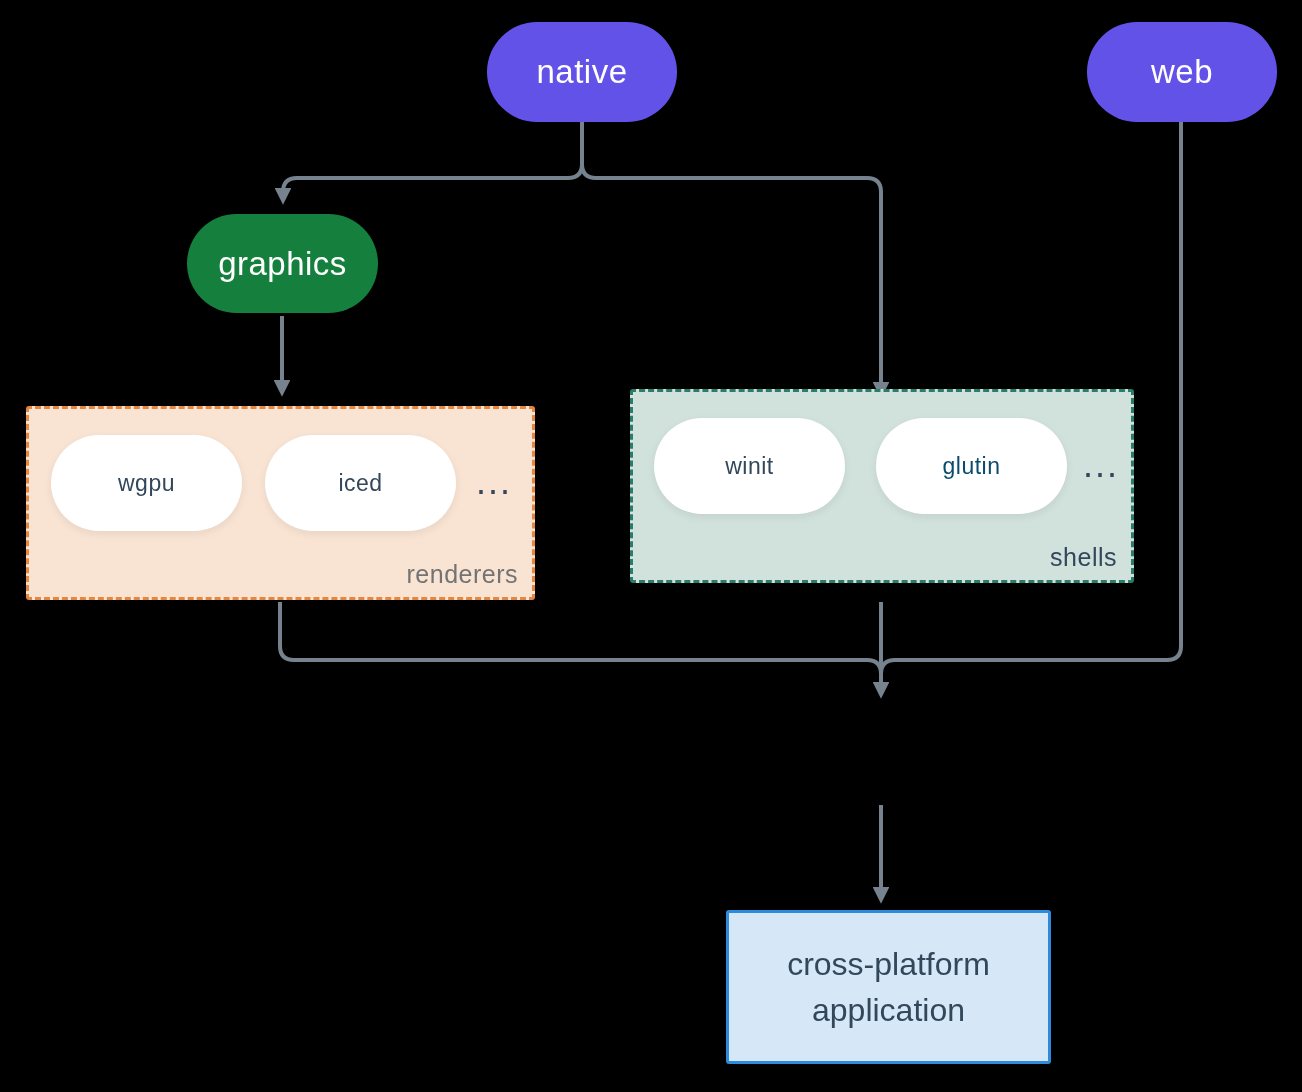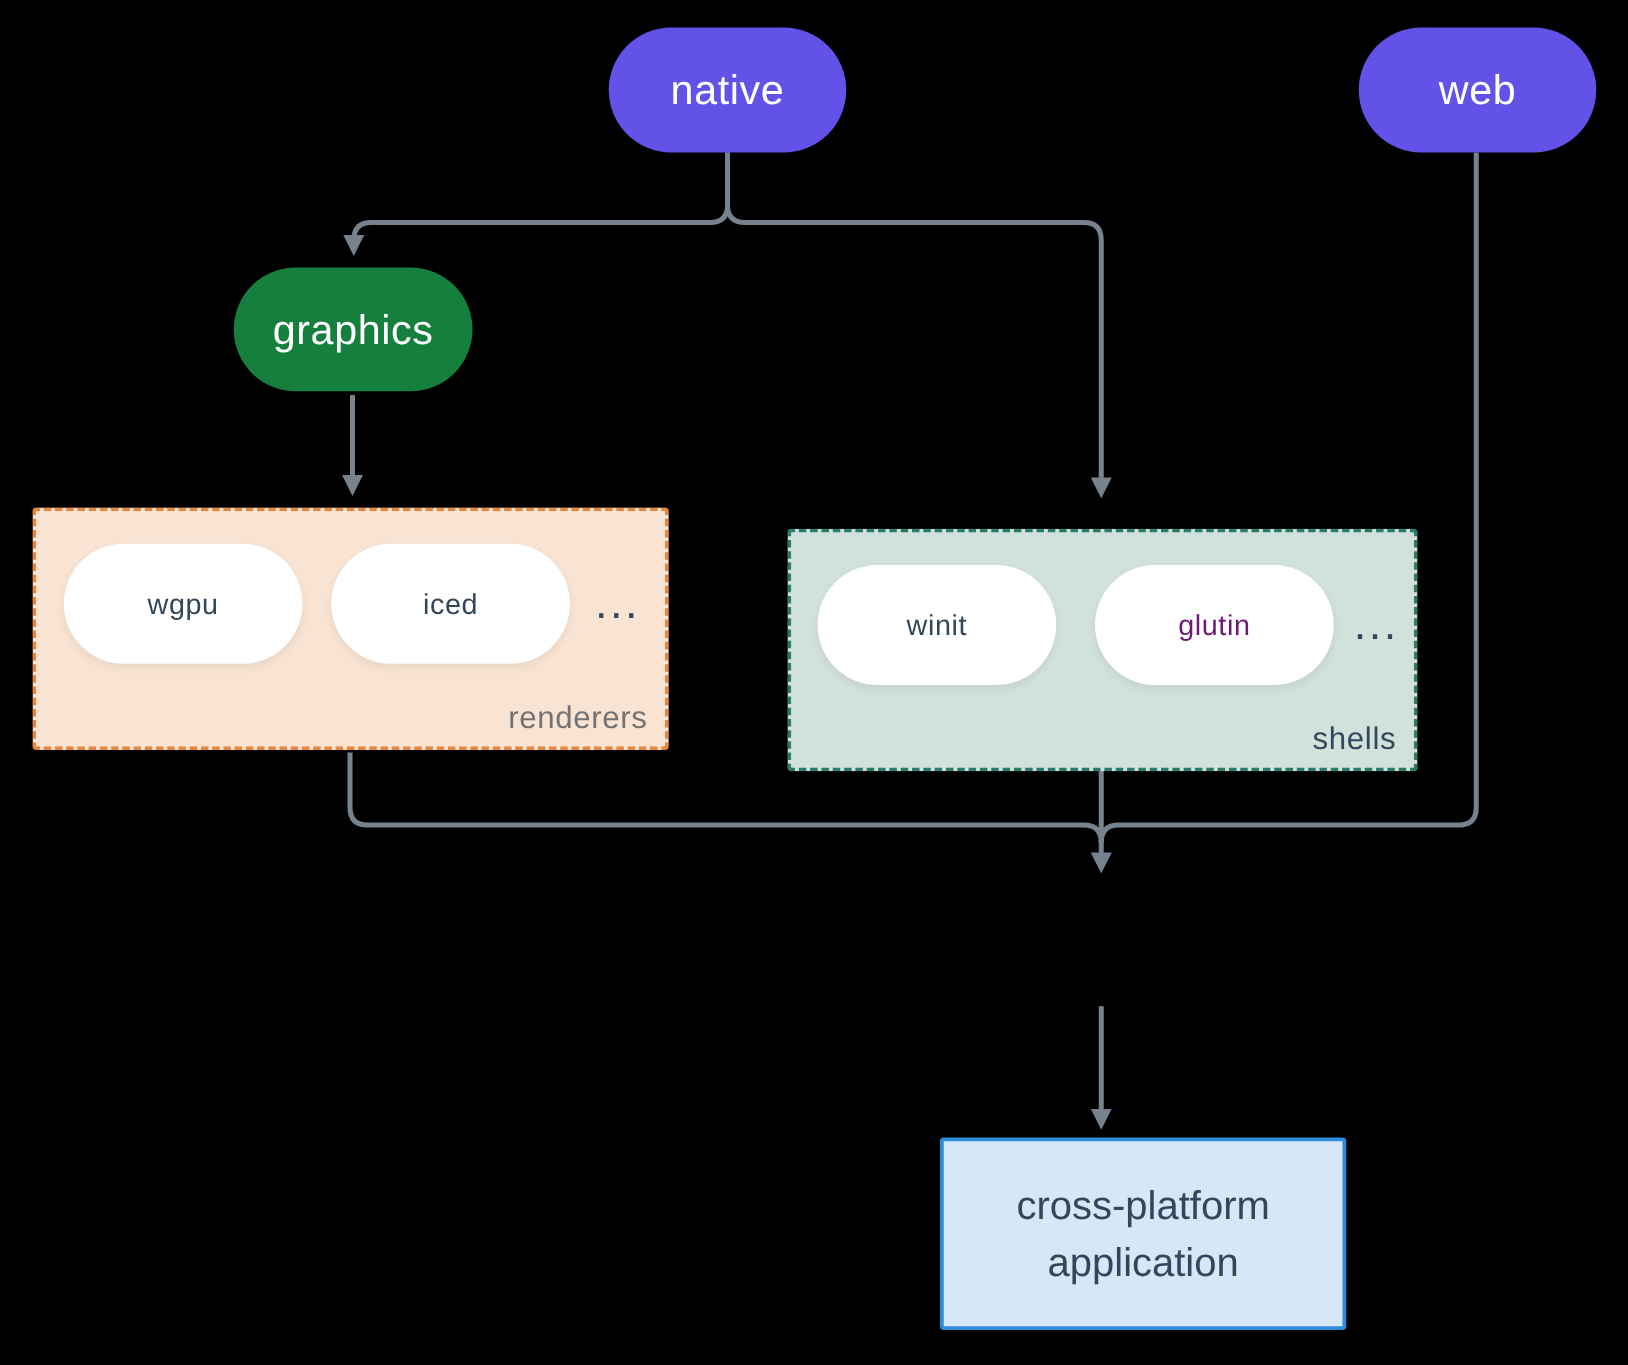--- a/index.html
+++ b/index.html
@@ -36,7 +36,7 @@
     box-sizing: border-box;
   }
   .group-renderers { left: 26px;  top: 406px; width: 509px; height: 194px; }
-  .group-shells    { left: 630px; top: 423px; width: 504px; height: 194px; }
+  .group-shells    { left: 630px; top: 389px; width: 504px; height: 194px; }
 
   .item-pill {
     position: absolute;

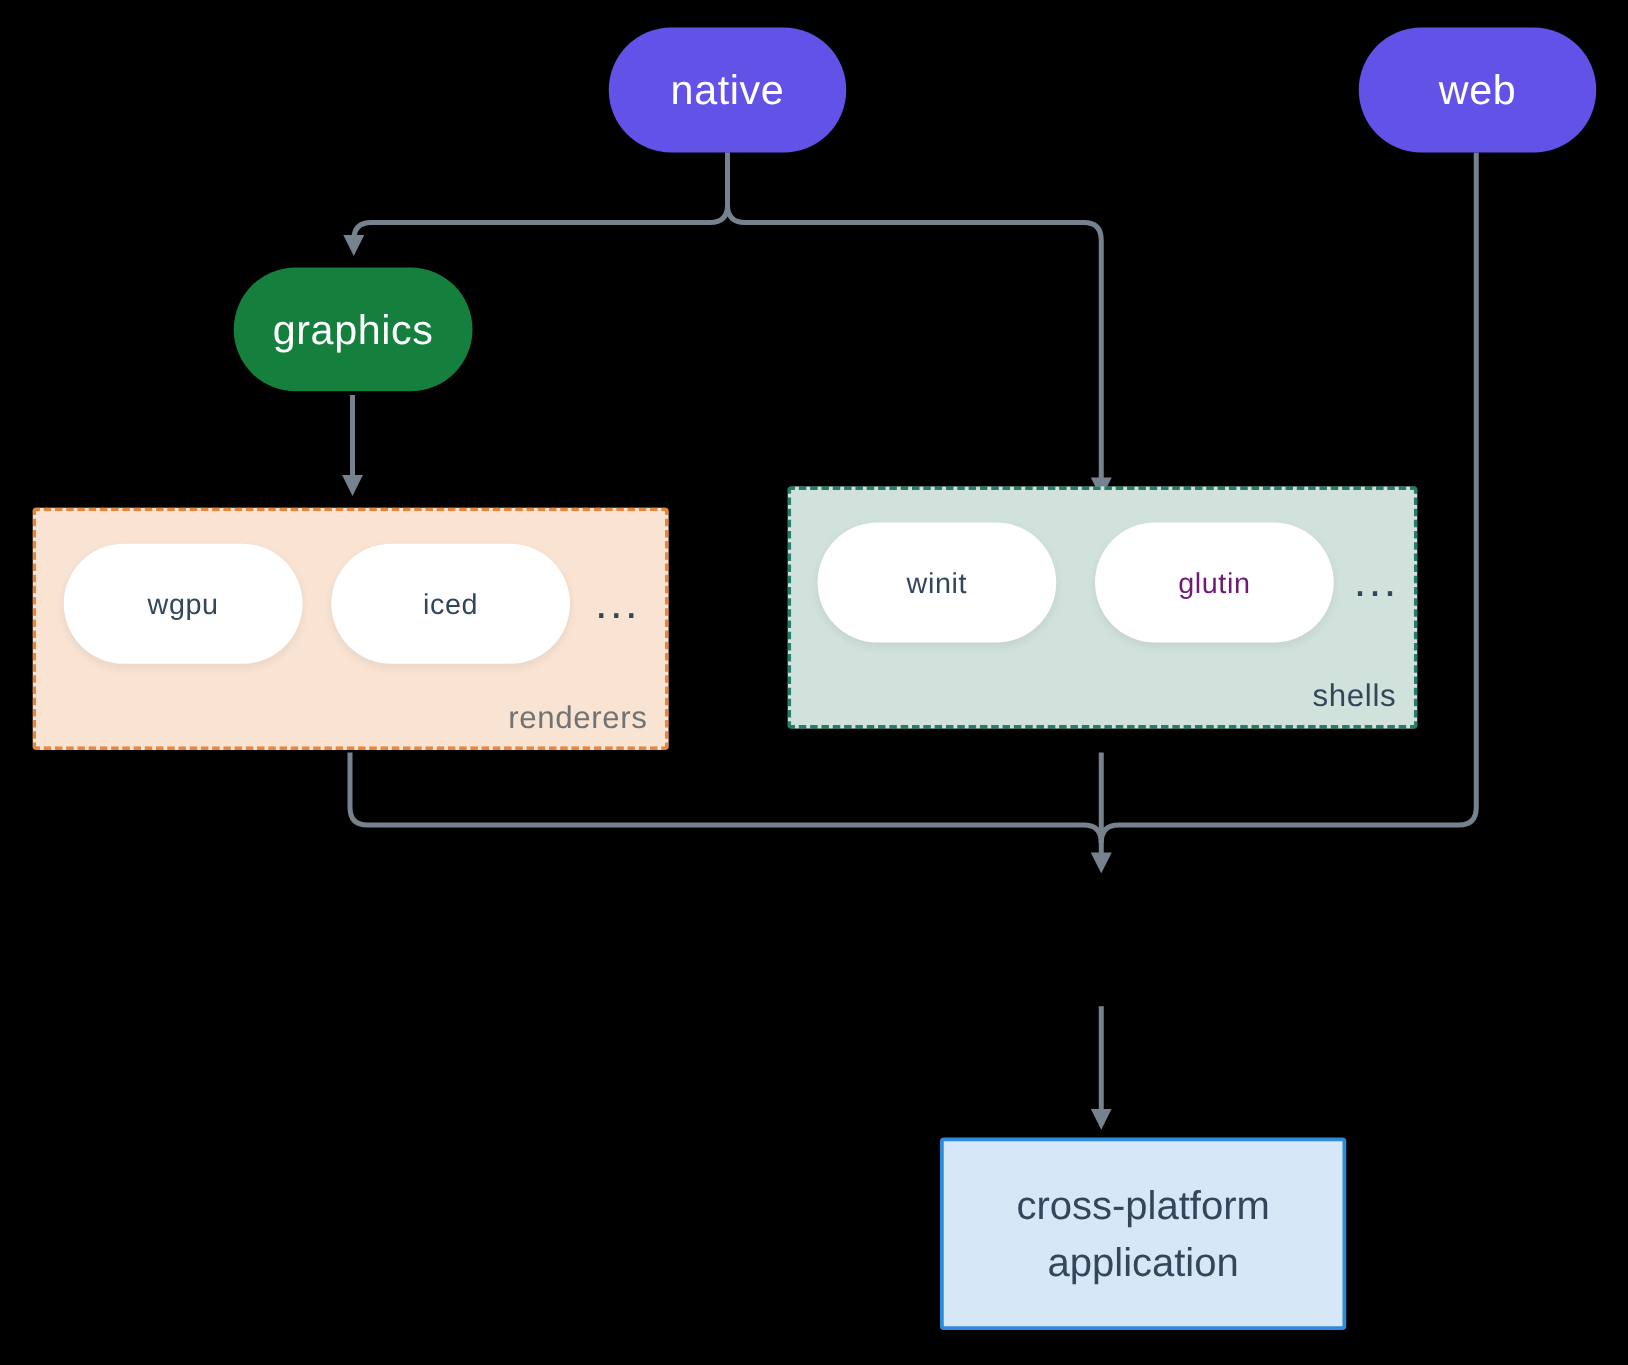--- a/index.html
+++ b/index.html
@@ -126,7 +126,7 @@
 
   <div class="group group-shells" style="background: rgb(209, 225, 219); border-color: rgb(42, 125, 107);">
     <div class="item-pill node-winit" style="background: rgb(255, 255, 255); color: rgb(51, 71, 91);">winit</div>
-    <div class="item-pill node-glutin" style="background: rgb(255, 255, 255); color: #701a75;">glutin</div>
+    <div class="item-pill node-glutin" style="background: rgb(255, 255, 255); color: #0c4a6e;">glutin</div>
     <span class="ellipsis" style="color: rgb(51, 71, 91);">...</span>
     <span class="group-label" style="color: rgb(51, 71, 91);">shells</span>
   </div>

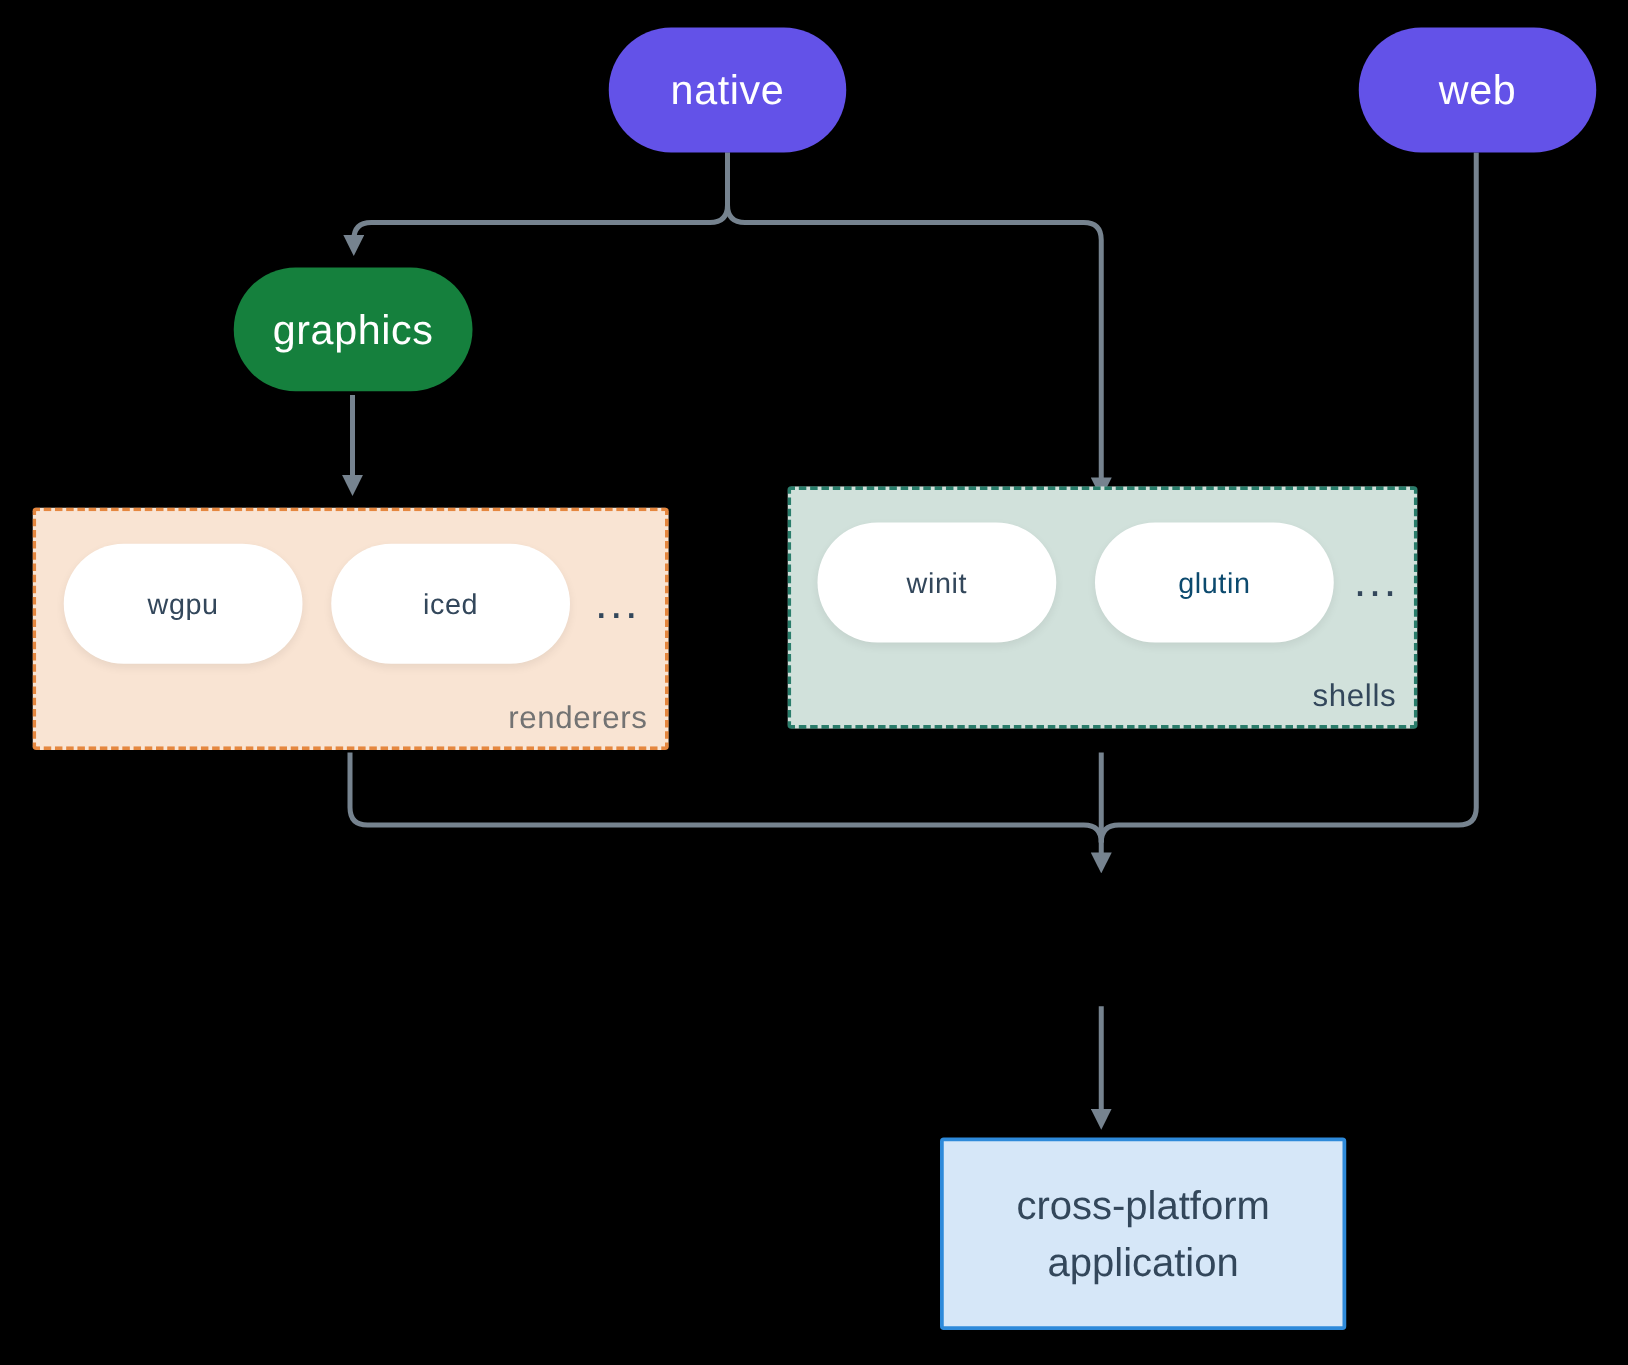--- a/index.html
+++ b/index.html
@@ -75,7 +75,7 @@
 
   .app-box {
     position: absolute;
-    left: 752px;
+    left: 726px;
     top: 910px;
     width: 325px;
     height: 154px;

